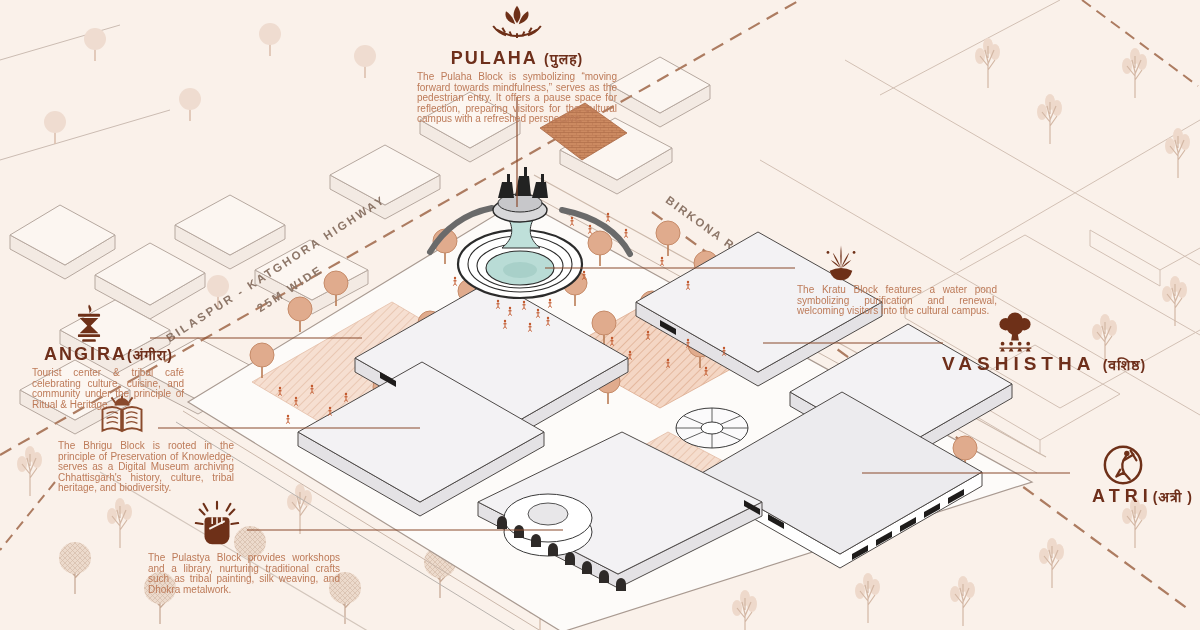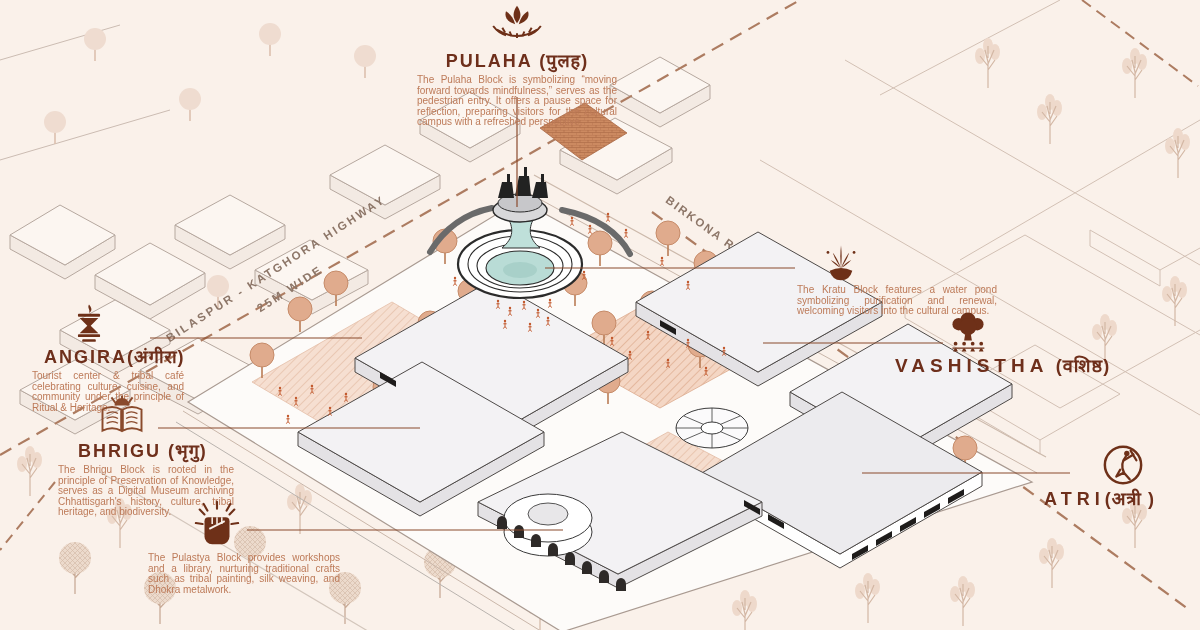--- a/index.html
+++ b/index.html
@@ -9,7 +9,7 @@
   .annot{position:absolute;color:#6e2f1b;}
   .icon{display:block;}
   .ttl{font-weight:bold;font-size:18px;letter-spacing:2px;white-space:nowrap;color:#6e2f1b;}
-  .ttl .hindi{font-size:18px;letter-spacing:1px;font-weight:bold;}
+  .ttl .hindi{font-size:14px;letter-spacing:1px;font-weight:bold;}
   .sp .ttl-name{letter-spacing:5px;}
   .desc{font-size:10px;line-height:10.5px;color:#bd7a58;text-align:justify;margin:3px 0 0;}
   .center{text-align:center;}

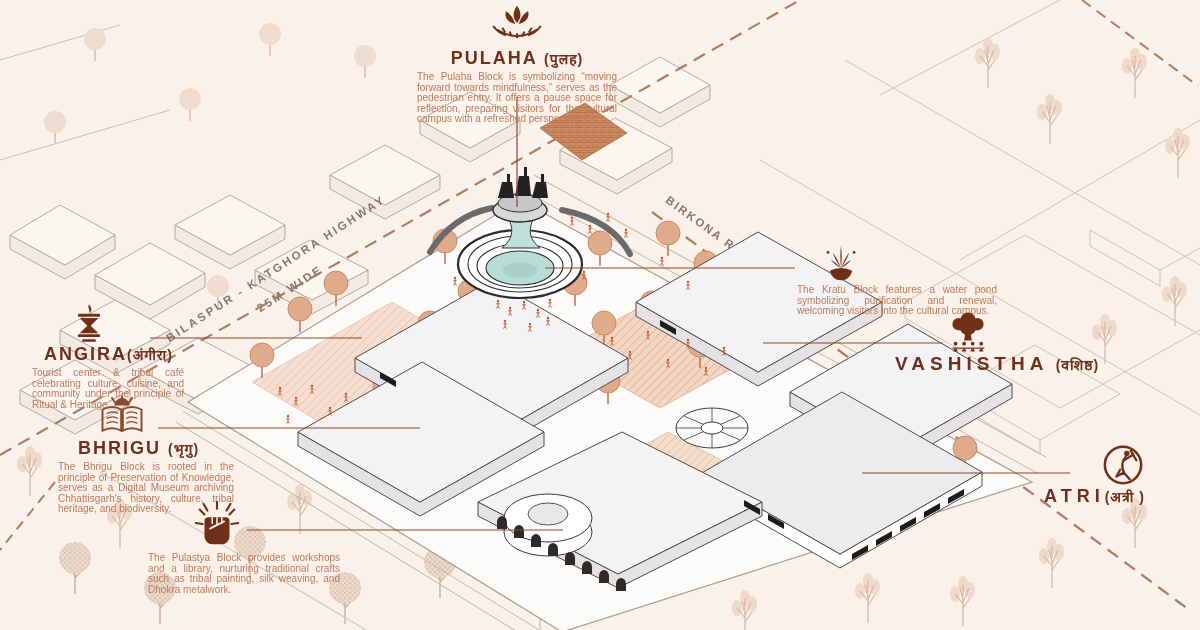--- a/index.html
+++ b/index.html
@@ -311,7 +311,7 @@
     <p class="desc">The Kratu Block features a water pond symbolizing purification and renewal, welcoming visitors into the cultural campus.</p>
   </div>
 
-  <div class="annot sp" style="left:895px;top:311px;width:206px;">
+  <div class="annot sp" style="left:942px;top:311px;width:206px;">
     <svg class="icon" width="58" height="42" viewBox="0 0 64 54" style="margin-left:44px;">
       <g fill="#6e3018">
       <circle cx="32" cy="12" r="10"></circle>

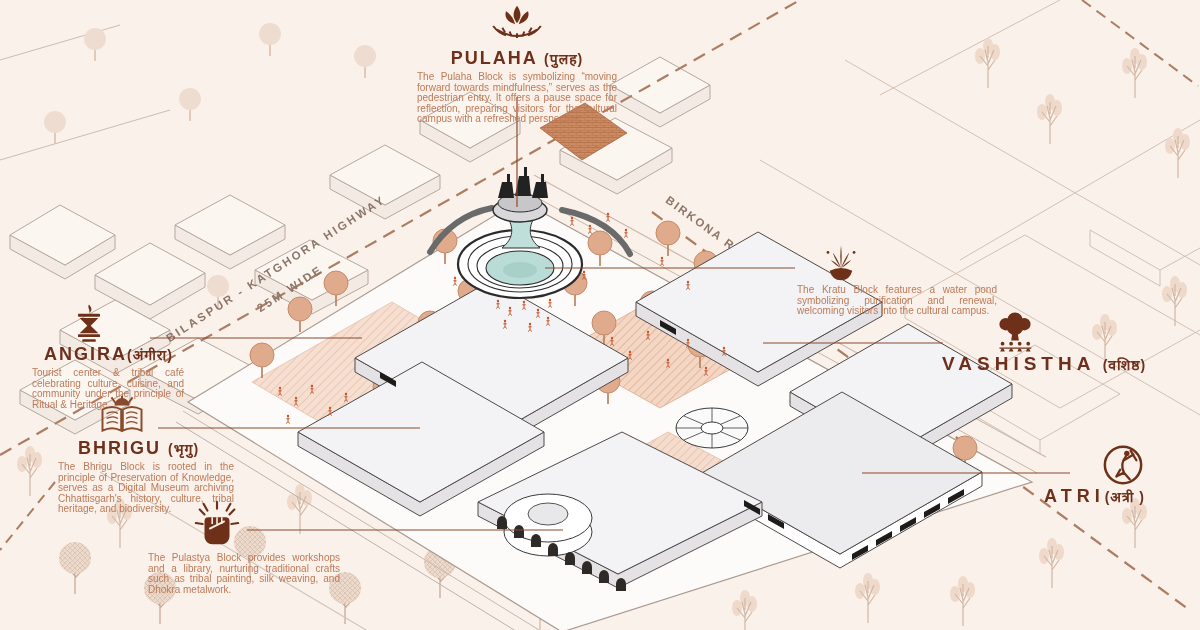--- a/index.html
+++ b/index.html
@@ -379,8 +379,6 @@
         <path d="M13 23 Q21 19 27 23 M13 29 Q21 25 27 29 M13 35 Q21 31 27 35 M51 23 Q43 19 37 23 M51 29 Q43 25 37 29 M51 35 Q43 31 37 35" stroke-width="1.6"></path>
       </g>
     </svg>
-    <div class="ttl" style="margin-left:20px;"><span class="ttl-name">BHRIGU</span>
-      <span class="hindi">(भृगु)</span></div>
     <p class="desc">The Bhrigu Block is rooted in the principle of Preservation of Knowledge, serves as a Digital Museum archiving Chhattisgarh's history, culture, tribal heritage, and biodiversity.</p>
   </div>
 

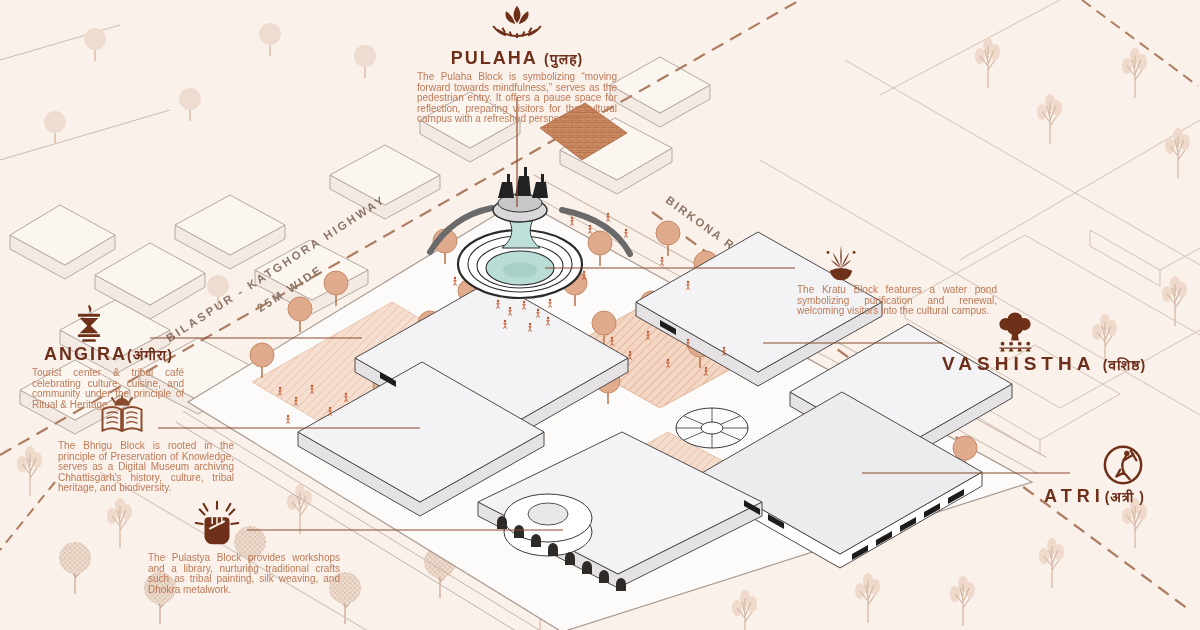--- a/index.html
+++ b/index.html
@@ -352,7 +352,7 @@
         <path d="M23 30 L15 34 M23 30 L29 37 M15 34 L19 27"></path>
       </g>
     </svg>
-    <div class="ttl" style="margin-left:36px;"><span class="ttl-name">ATRI</span><span class="hindi">(अत्री )</span></div>
+    <div class="ttl" style="margin-left:84px;"><span class="ttl-name">ATRI</span><span class="hindi">(अत्री )</span></div>
   </div>
 
   <div class="annot" style="left:32px;top:304px;width:152px;">

